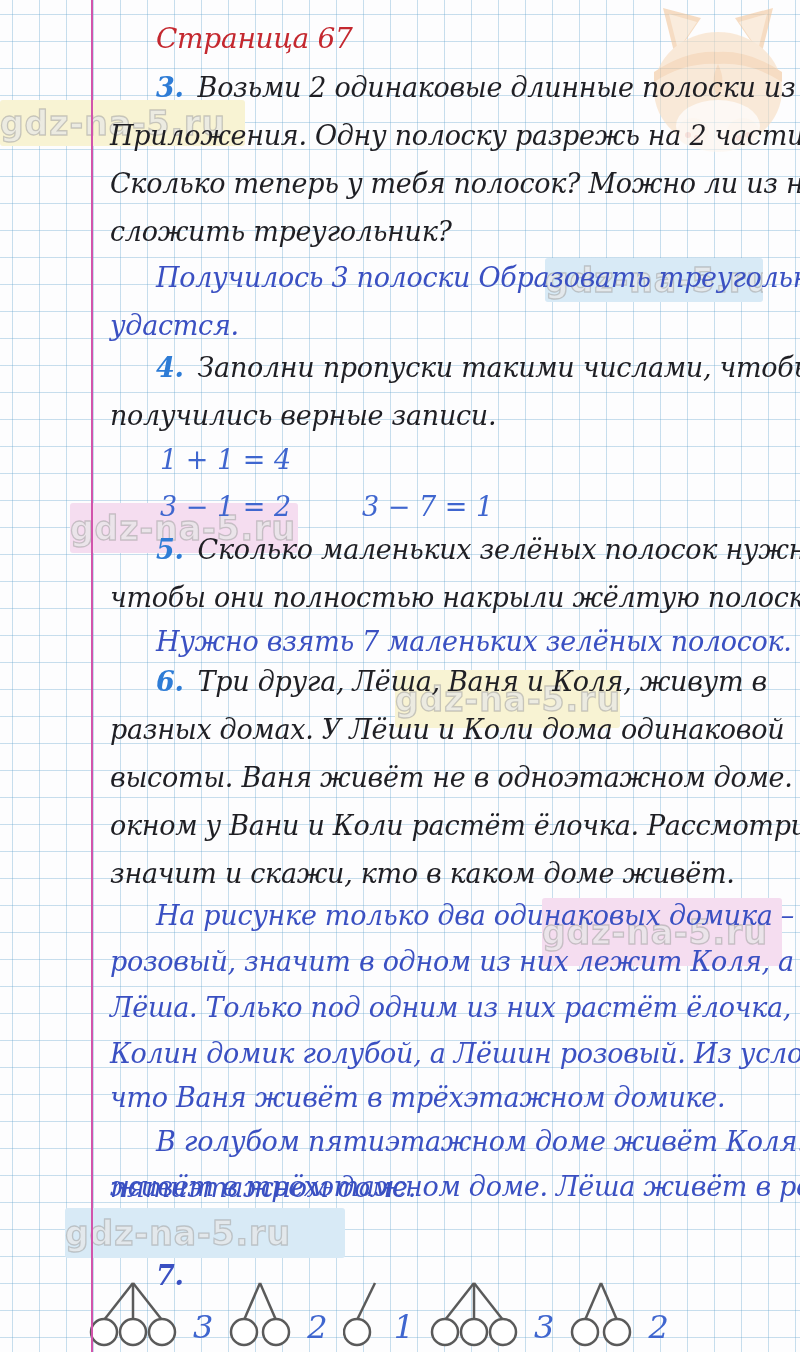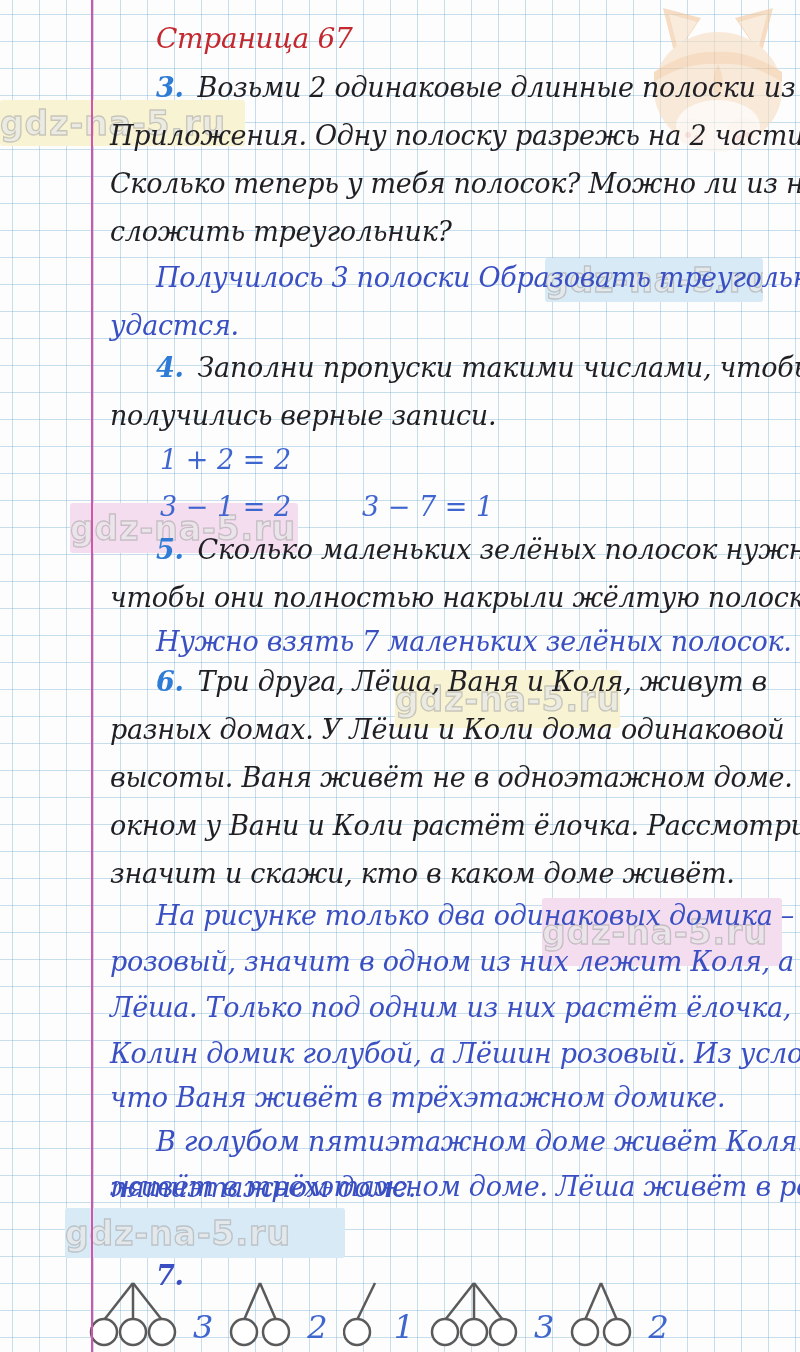--- a/index.html
+++ b/index.html
@@ -115,7 +115,7 @@
     </div>
     <div class="line" style="top:400px">получились верные записи.</div>
     <div class="eq-row" style="top:444px">
-      <span class="eq">1 + 2 = 2</span>
+      <span class="eq">1 + 1 = 4</span>
     </div>
     <div class="eq-row" style="top:491px">
       <span class="eq">3 − 1 = 2</span>

